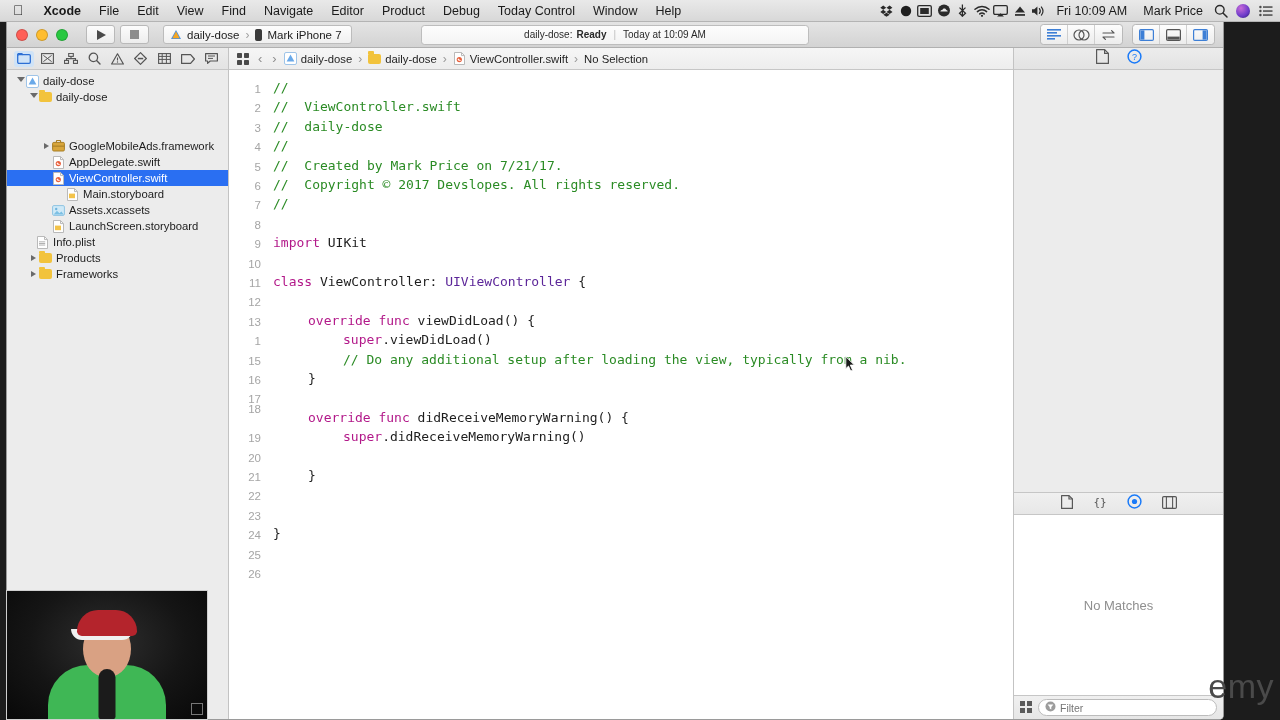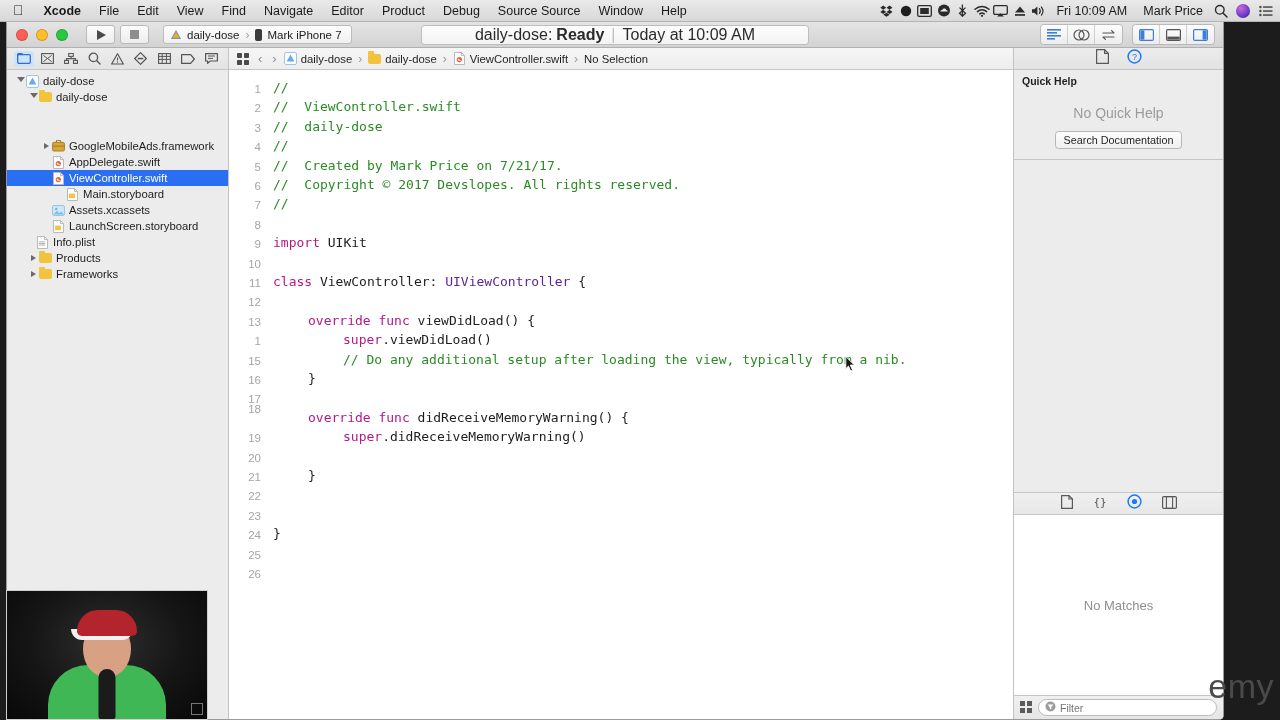--- a/index.html
+++ b/index.html
@@ -170,7 +170,7 @@
         <div class="mi">Editor</div>
         <div class="mi">Product</div>
         <div class="mi">Debug</div>
-        <div class="mi">Source Source</div>
+        <div class="mi">Today Control</div>
         <div class="mi">Window</div>
         <div class="mi">Help</div>
       </div>

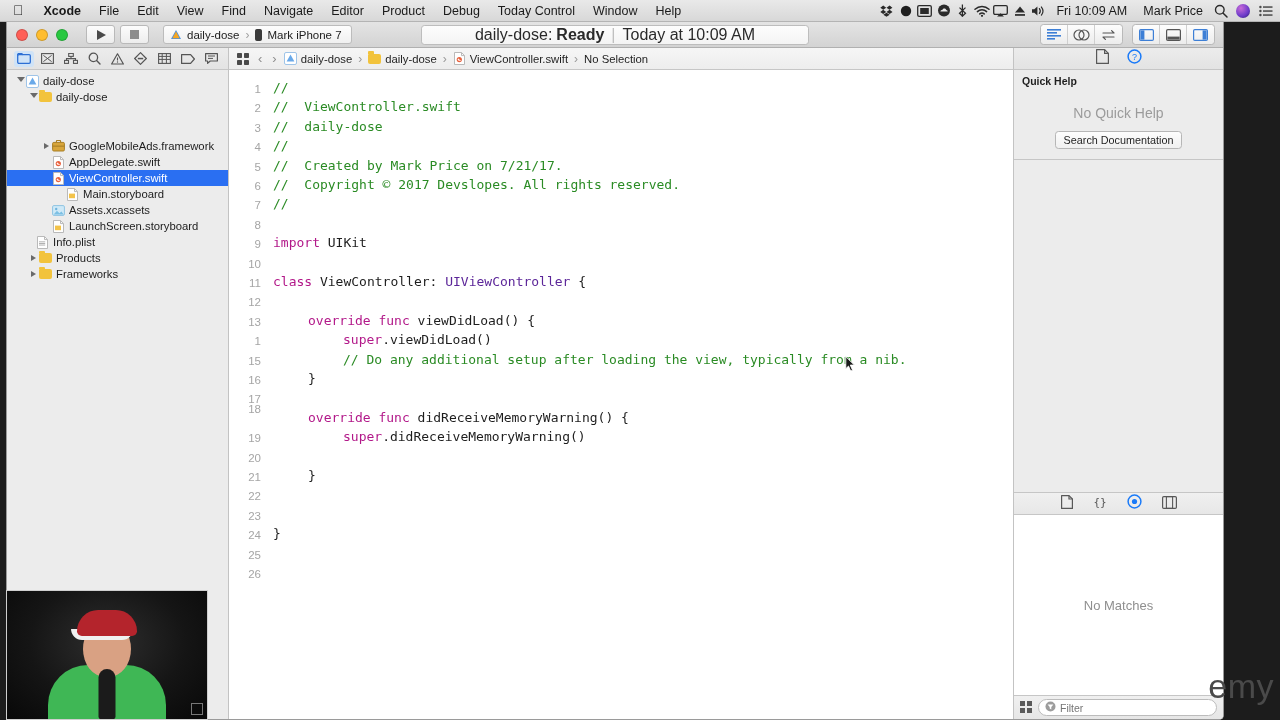--- a/index.html
+++ b/index.html
@@ -59,7 +59,7 @@
   .statusbar { position:absolute; left:50%; transform:translateX(-50%);
     width:388px; height:20px; background:linear-gradient(to bottom,#fdfdfd,#f4f4f4);
     border:1px solid #bdbdbd; border-radius:3.5px; display:flex; align-items:center;
-    justify-content:center; font-size:16px; color:#2a2a2a; }
+    justify-content:center; font-size:10px; color:#2a2a2a; }
   .statusbar .sp { color:#c0c0c0; padding:0 7px; }
 
   .tbright { margin-left:auto; display:flex; gap:9px; padding-right:8px; }

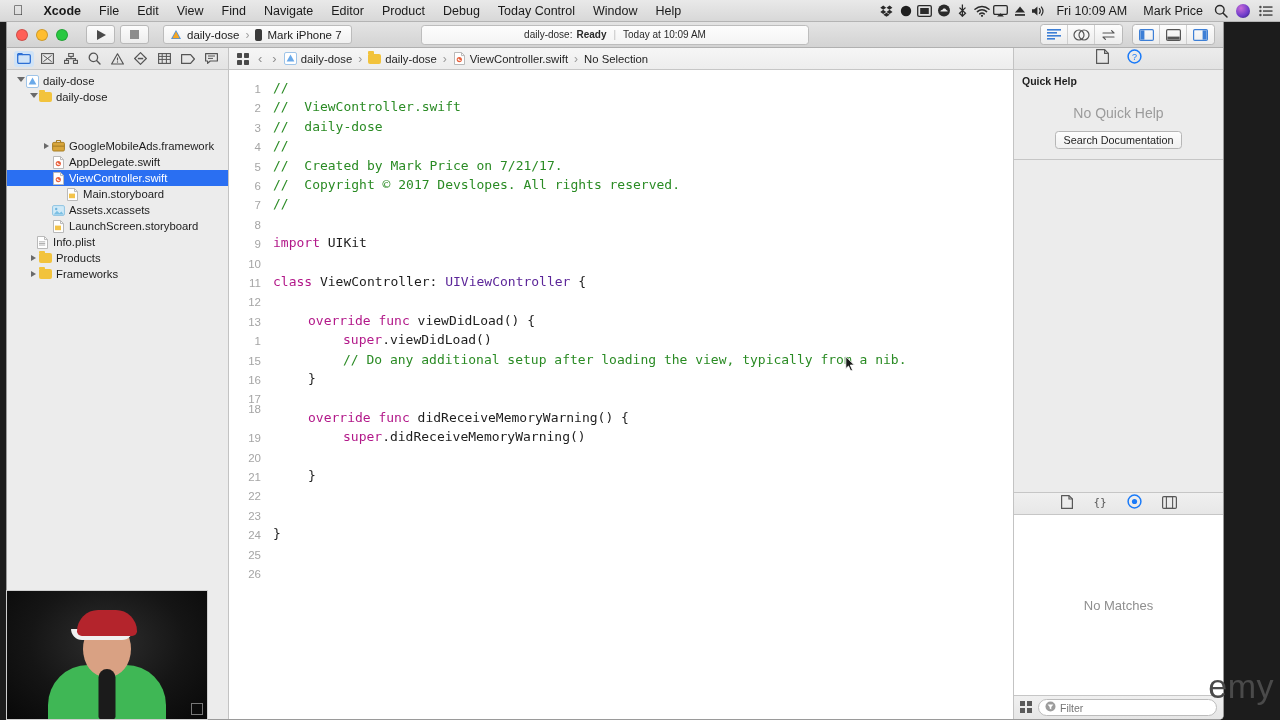--- a/index.html
+++ b/index.html
@@ -638,11 +638,6 @@
               </svg>
           </span>
         </div>
-        <div class="qhpanel">
-          <div class="qhtitle">Quick Help</div>
-          <div class="qhempty">No Quick Help</div>
-          <button class="docbtn">Search Documentation</button>
-        </div>
         <div class="utilmid"></div>
         <div class="libtabs">
           <span>

